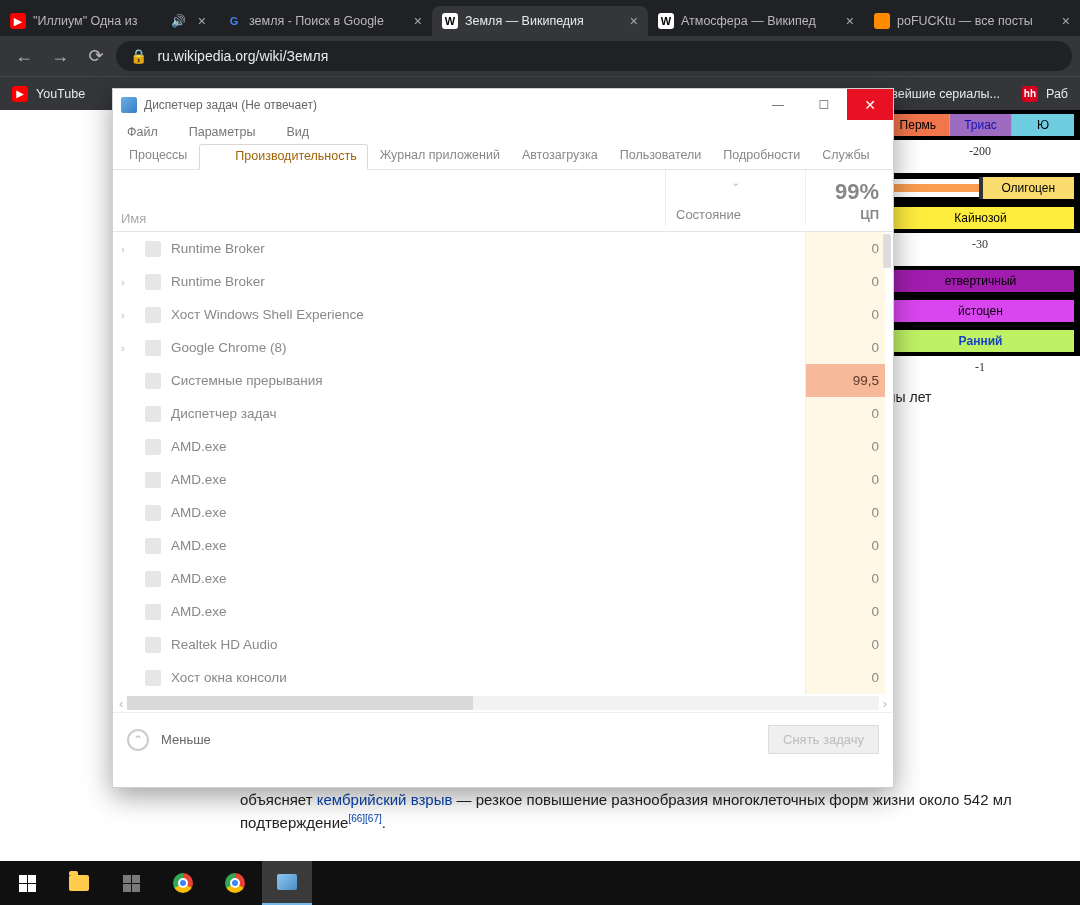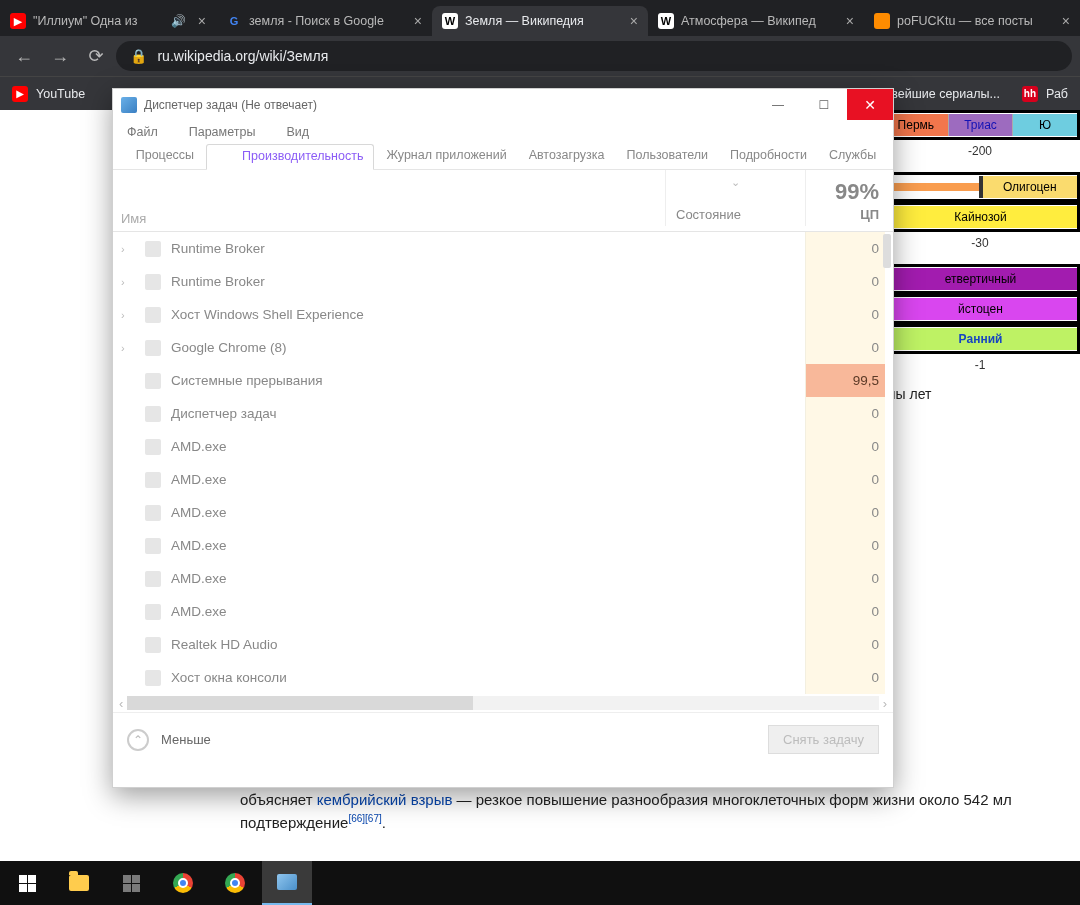--- a/index.html
+++ b/index.html
@@ -34,7 +34,7 @@
   
   .page { position:absolute; left:0; right:0; top:110px; bottom:44px; background:#fff; overflow:hidden; }
   .page-right { position:absolute; right:0; top:0; width:200px; }
-  .geo-row { height:30px; font-size:12px; display:flex; align-items:center; border:3px solid #000000; }
+  .geo-row { height:30px; font-size:12px; display:flex; align-items:center; border:6px solid #000000; }
   .geo-cell { flex:1; text-align:center; padding:4px 0; border-left:1px solid #aaa; }
   .scale-num { font-size:12px; text-align:center; color:#333; margin:4px 0 14px; }
   .article-text { position:absolute; left:240px; top:470px; right:0; font-size:15px; line-height:1.55; color:#222; }

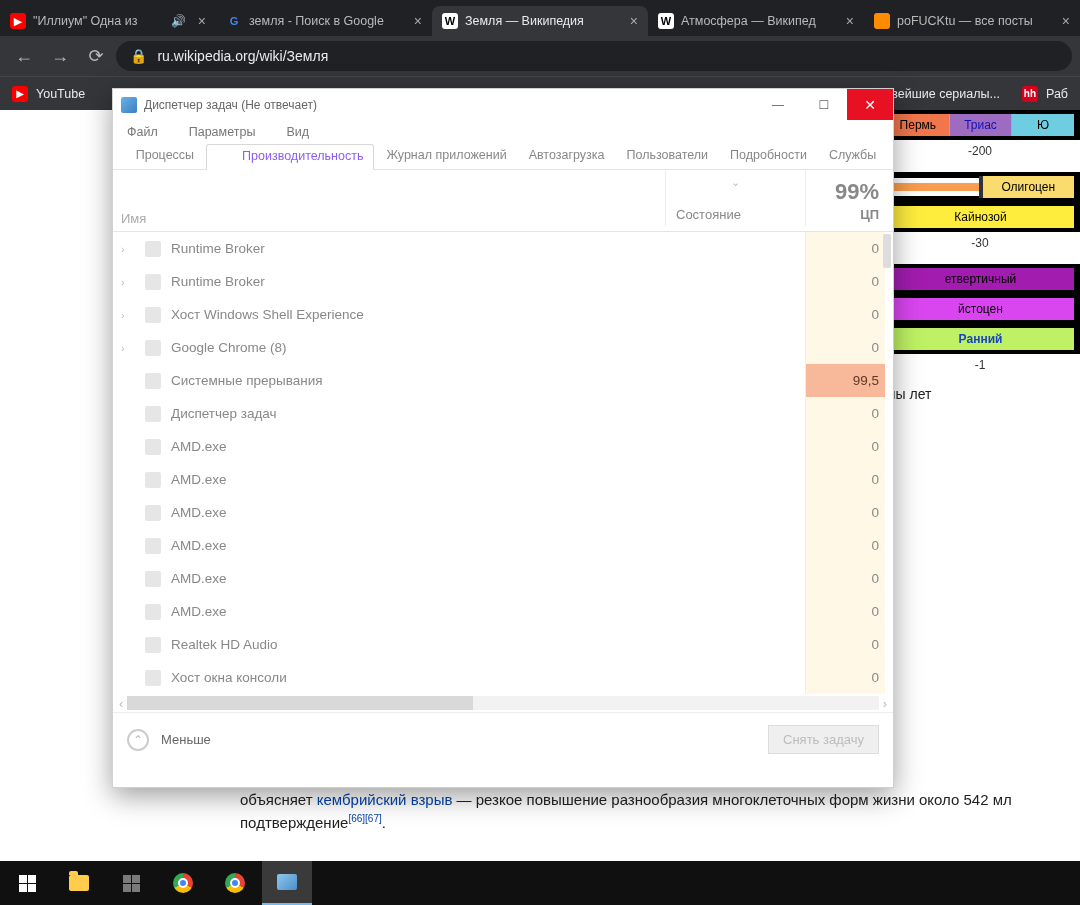--- a/index.html
+++ b/index.html
@@ -51,7 +51,7 @@
   .win-close { background:#e81123; color:#fff; font-size:14px; }
 
   .tm-menu { height:24px; display:flex; gap:31px; padding:0 14px; font-size:12.5px; color:#777; align-items:center; }
-  .tm-tabs { height:26px; display:flex; font-size:12.5px; color:#888; padding-left:6px; gap:2px; border-bottom:1px solid #e5e5e5;justify-content:center; }
+  .tm-tabs { height:26px; display:flex; font-size:12.5px; color:#888; padding-left:6px; gap:2px; border-bottom:1px solid #e5e5e5; }
   .tm-tab { padding:4px 10px 0; }
   .tm-tab.active { background:#fff; border:1px solid #d8d8d8; border-bottom:1px solid #fff; color:#8b5cf6; margin-bottom:-1px; border-radius:3px 3px 0 0;padding-left:35px; }
 

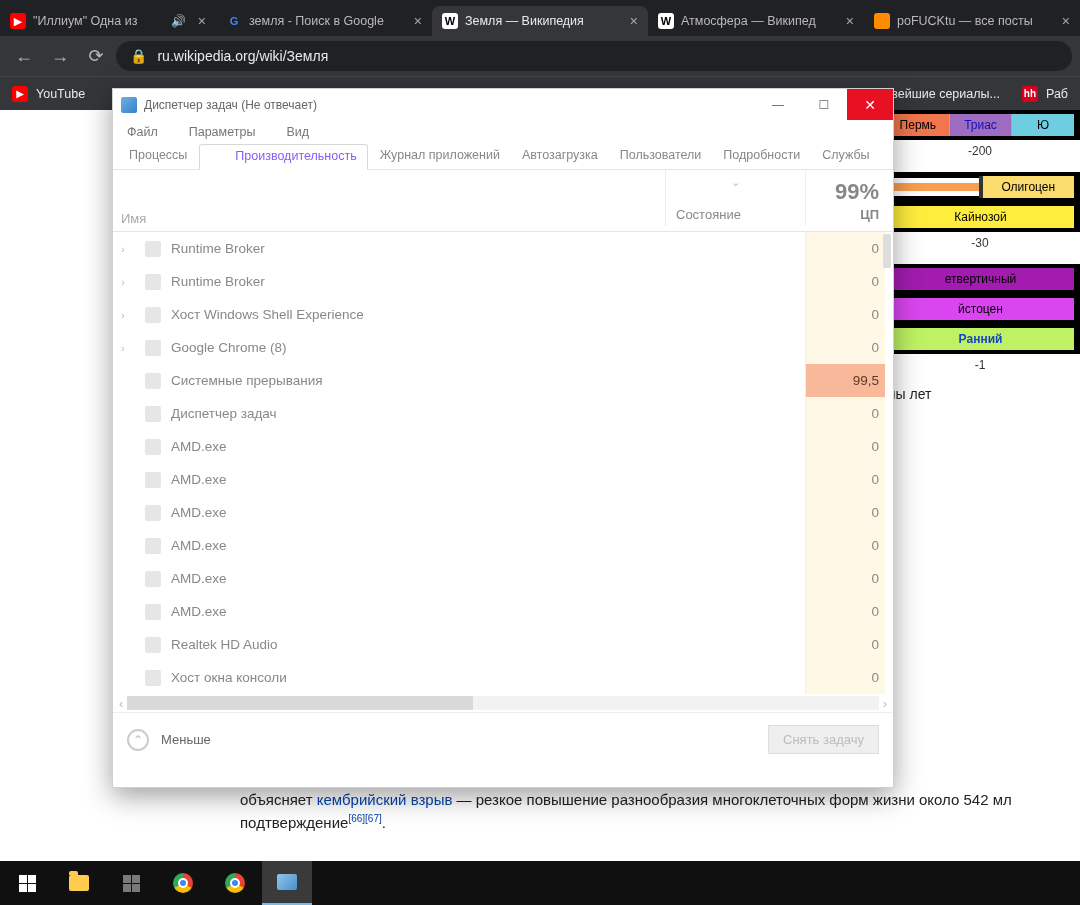--- a/index.html
+++ b/index.html
@@ -53,7 +53,7 @@
   .tm-menu { height:24px; display:flex; gap:31px; padding:0 14px; font-size:12.5px; color:#777; align-items:center; }
   .tm-tabs { height:26px; display:flex; font-size:12.5px; color:#888; padding-left:6px; gap:2px; border-bottom:1px solid #e5e5e5; }
   .tm-tab { padding:4px 10px 0; }
-  .tm-tab.active { background:#fff; border:1px solid #d8d8d8; border-bottom:1px solid #fff; color:#8b5cf6; margin-bottom:-1px; border-radius:3px 3px 0 0;padding-left:35px; }
+  .tm-tab.active { background:#fff; border:1px solid #d8d8d8; border-bottom:1px solid #fff; color:#a16207; margin-bottom:-1px; border-radius:3px 3px 0 0;padding-left:35px; }
 
   .tm-header { display:grid; grid-template-columns:1fr 140px 80px; height:62px; align-items:end; border-bottom:1px solid #e5e5e5; padding:0 8px 6px 8px; font-size:13px; color:#888; }
   .tm-header .name { color:#aaa; }

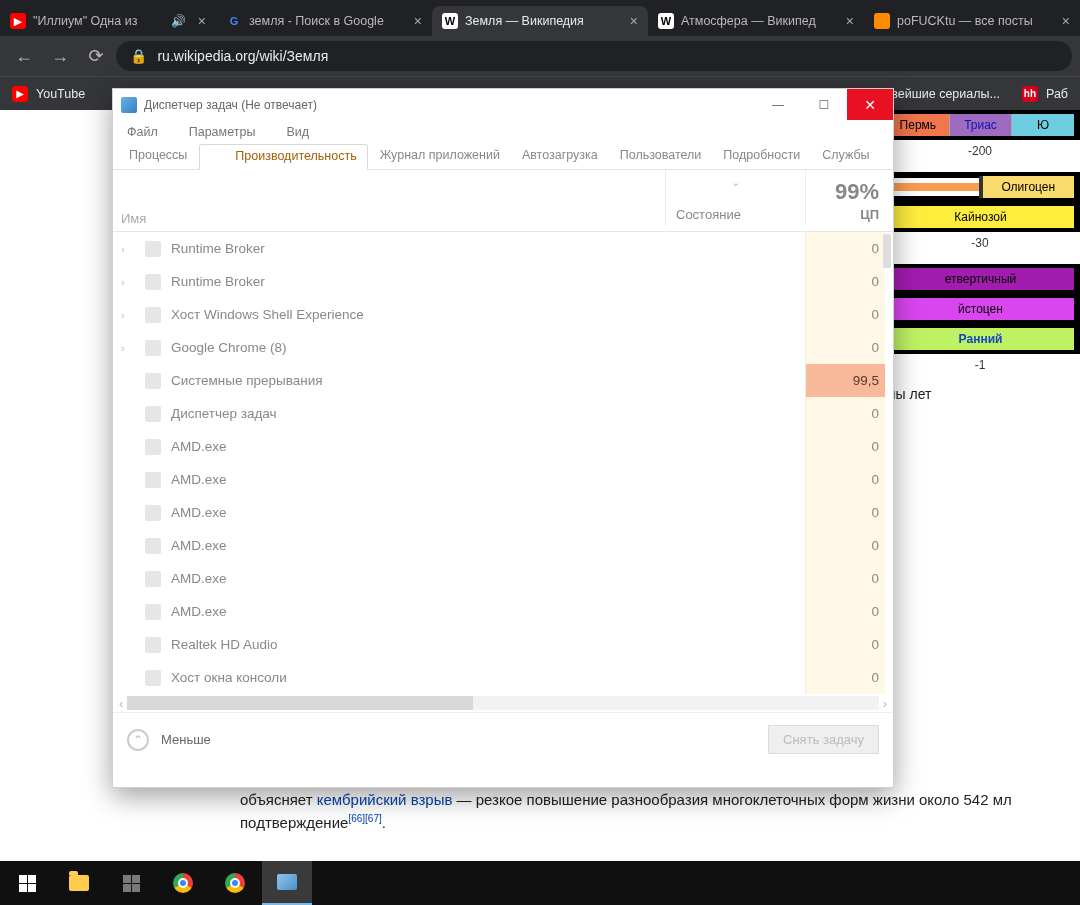--- a/index.html
+++ b/index.html
@@ -36,7 +36,7 @@
   .page-right { position:absolute; right:0; top:0; width:200px; }
   .geo-row { height:30px; font-size:12px; display:flex; align-items:center; border:6px solid #000000; }
   .geo-cell { flex:1; text-align:center; padding:4px 0; border-left:1px solid #aaa; }
-  .scale-num { font-size:12px; text-align:center; color:#333; margin:4px 0 14px; }
+  .scale-num { font-size:12px; text-align:center; color:#333; margin:4px 0 14px;font-family:Liberation Serif, serif; }
   .article-text { position:absolute; left:240px; top:470px; right:0; font-size:15px; line-height:1.55; color:#222; }
   .article-text a { color:#0645ad; text-decoration:none; }
   .article-text sup { font-size:10px; color:#0645ad; }

